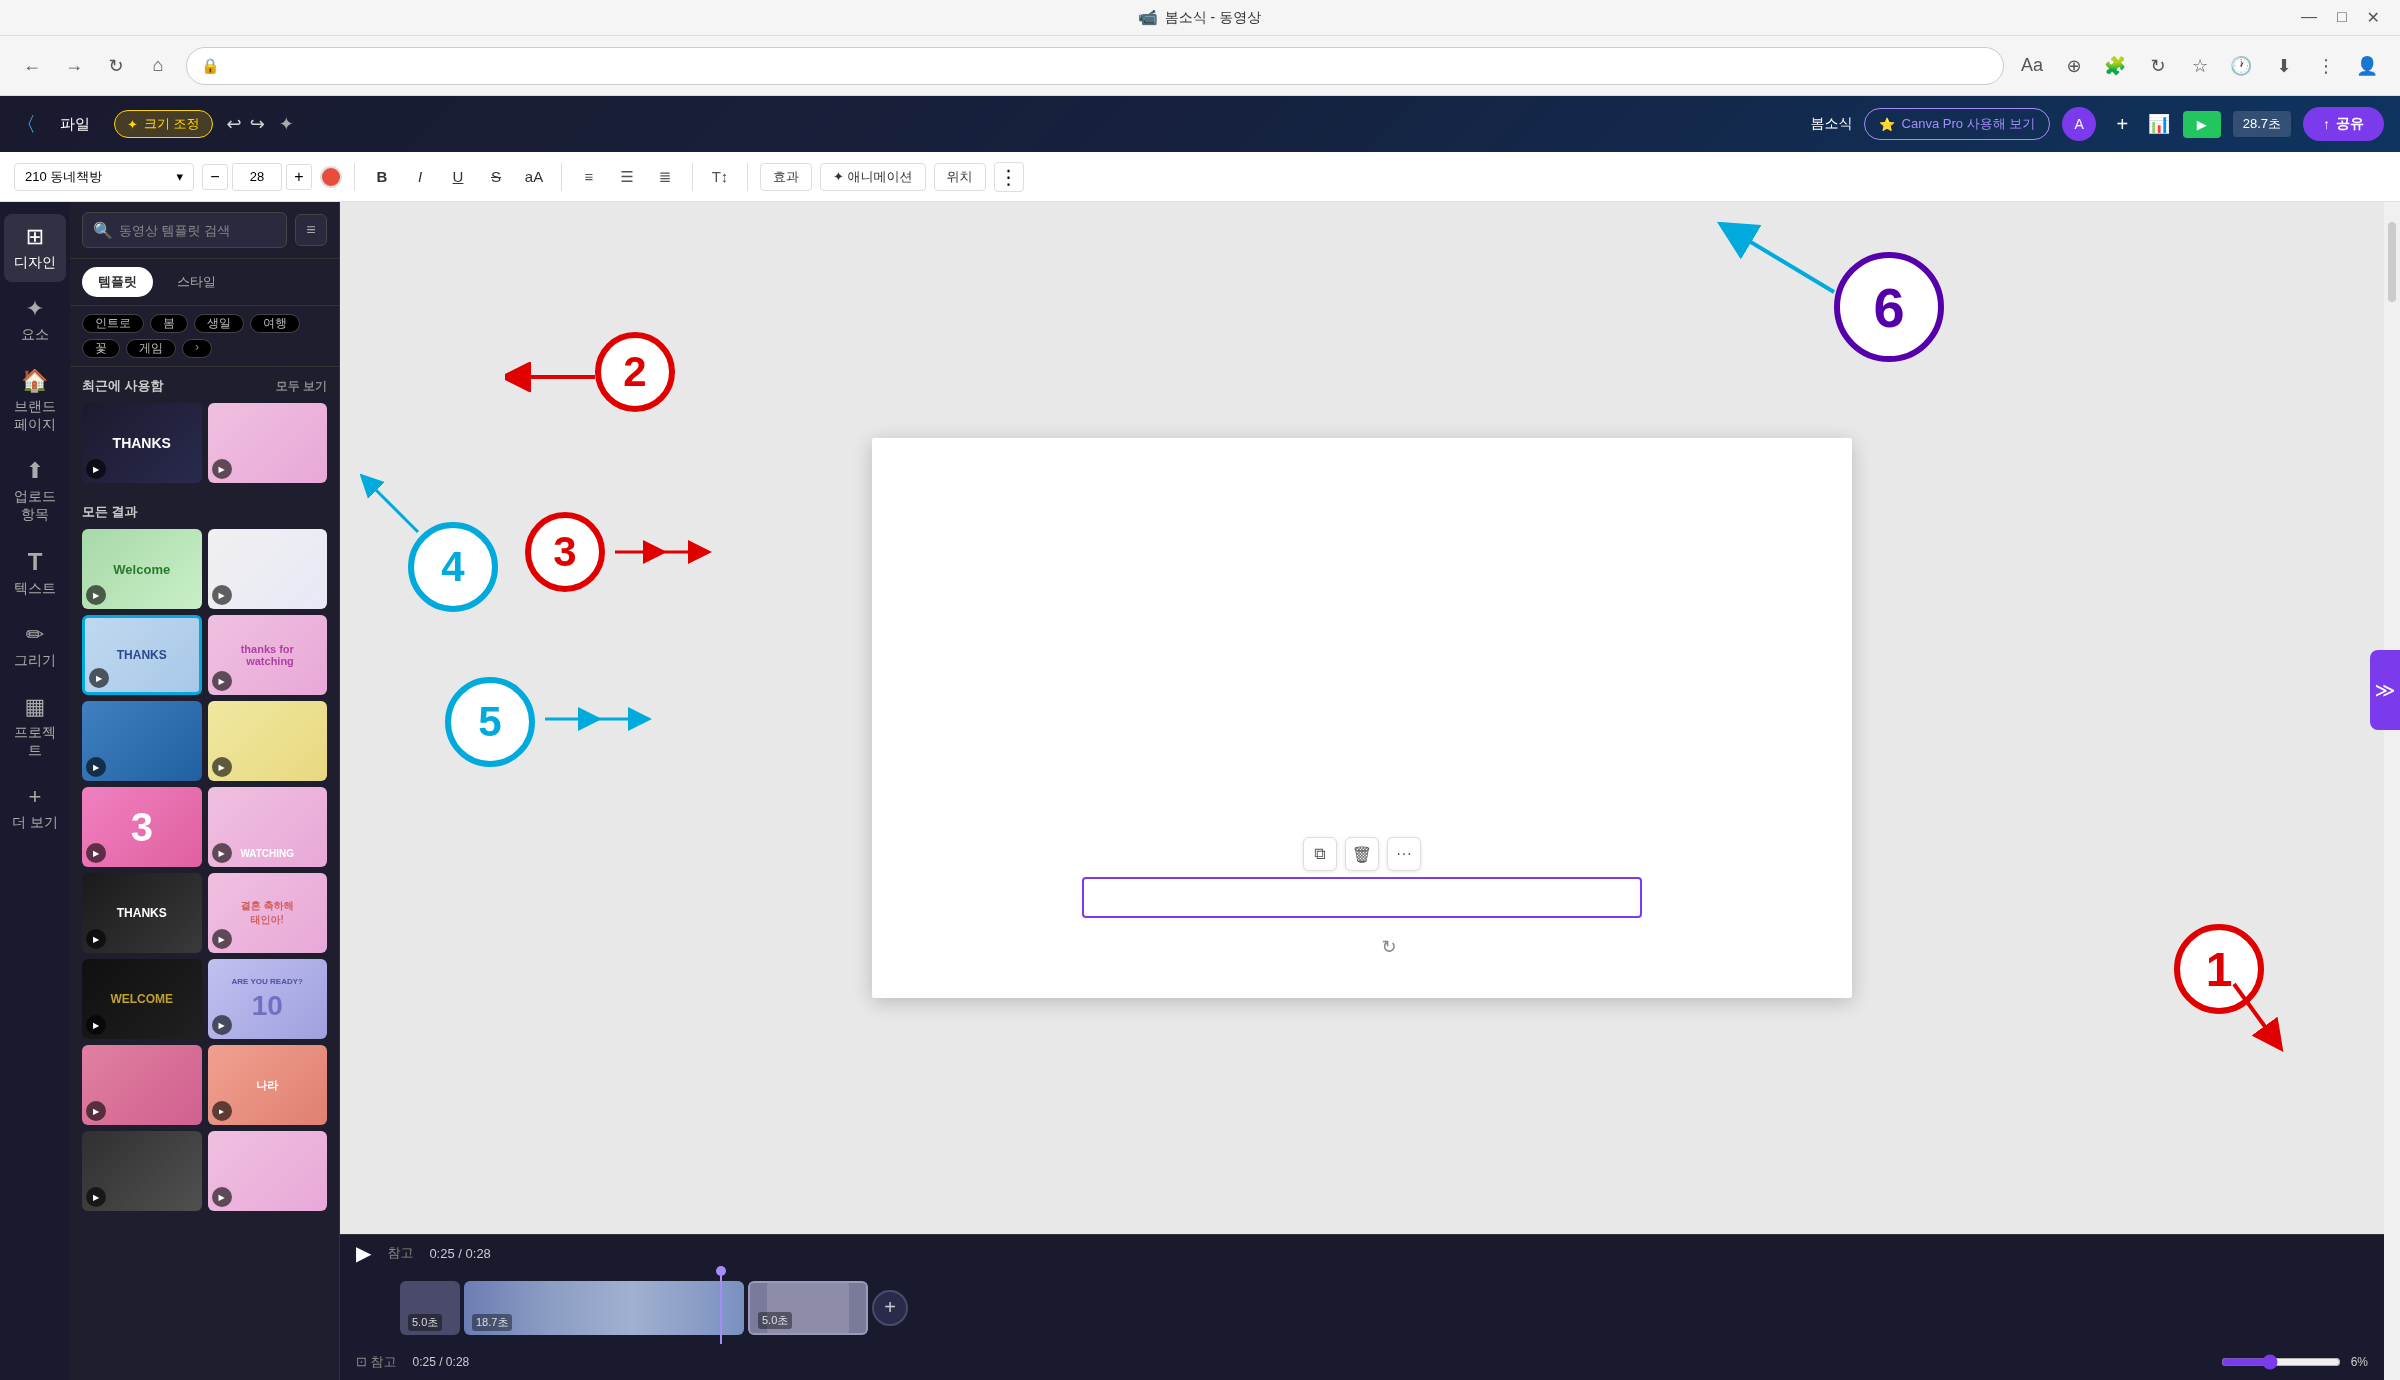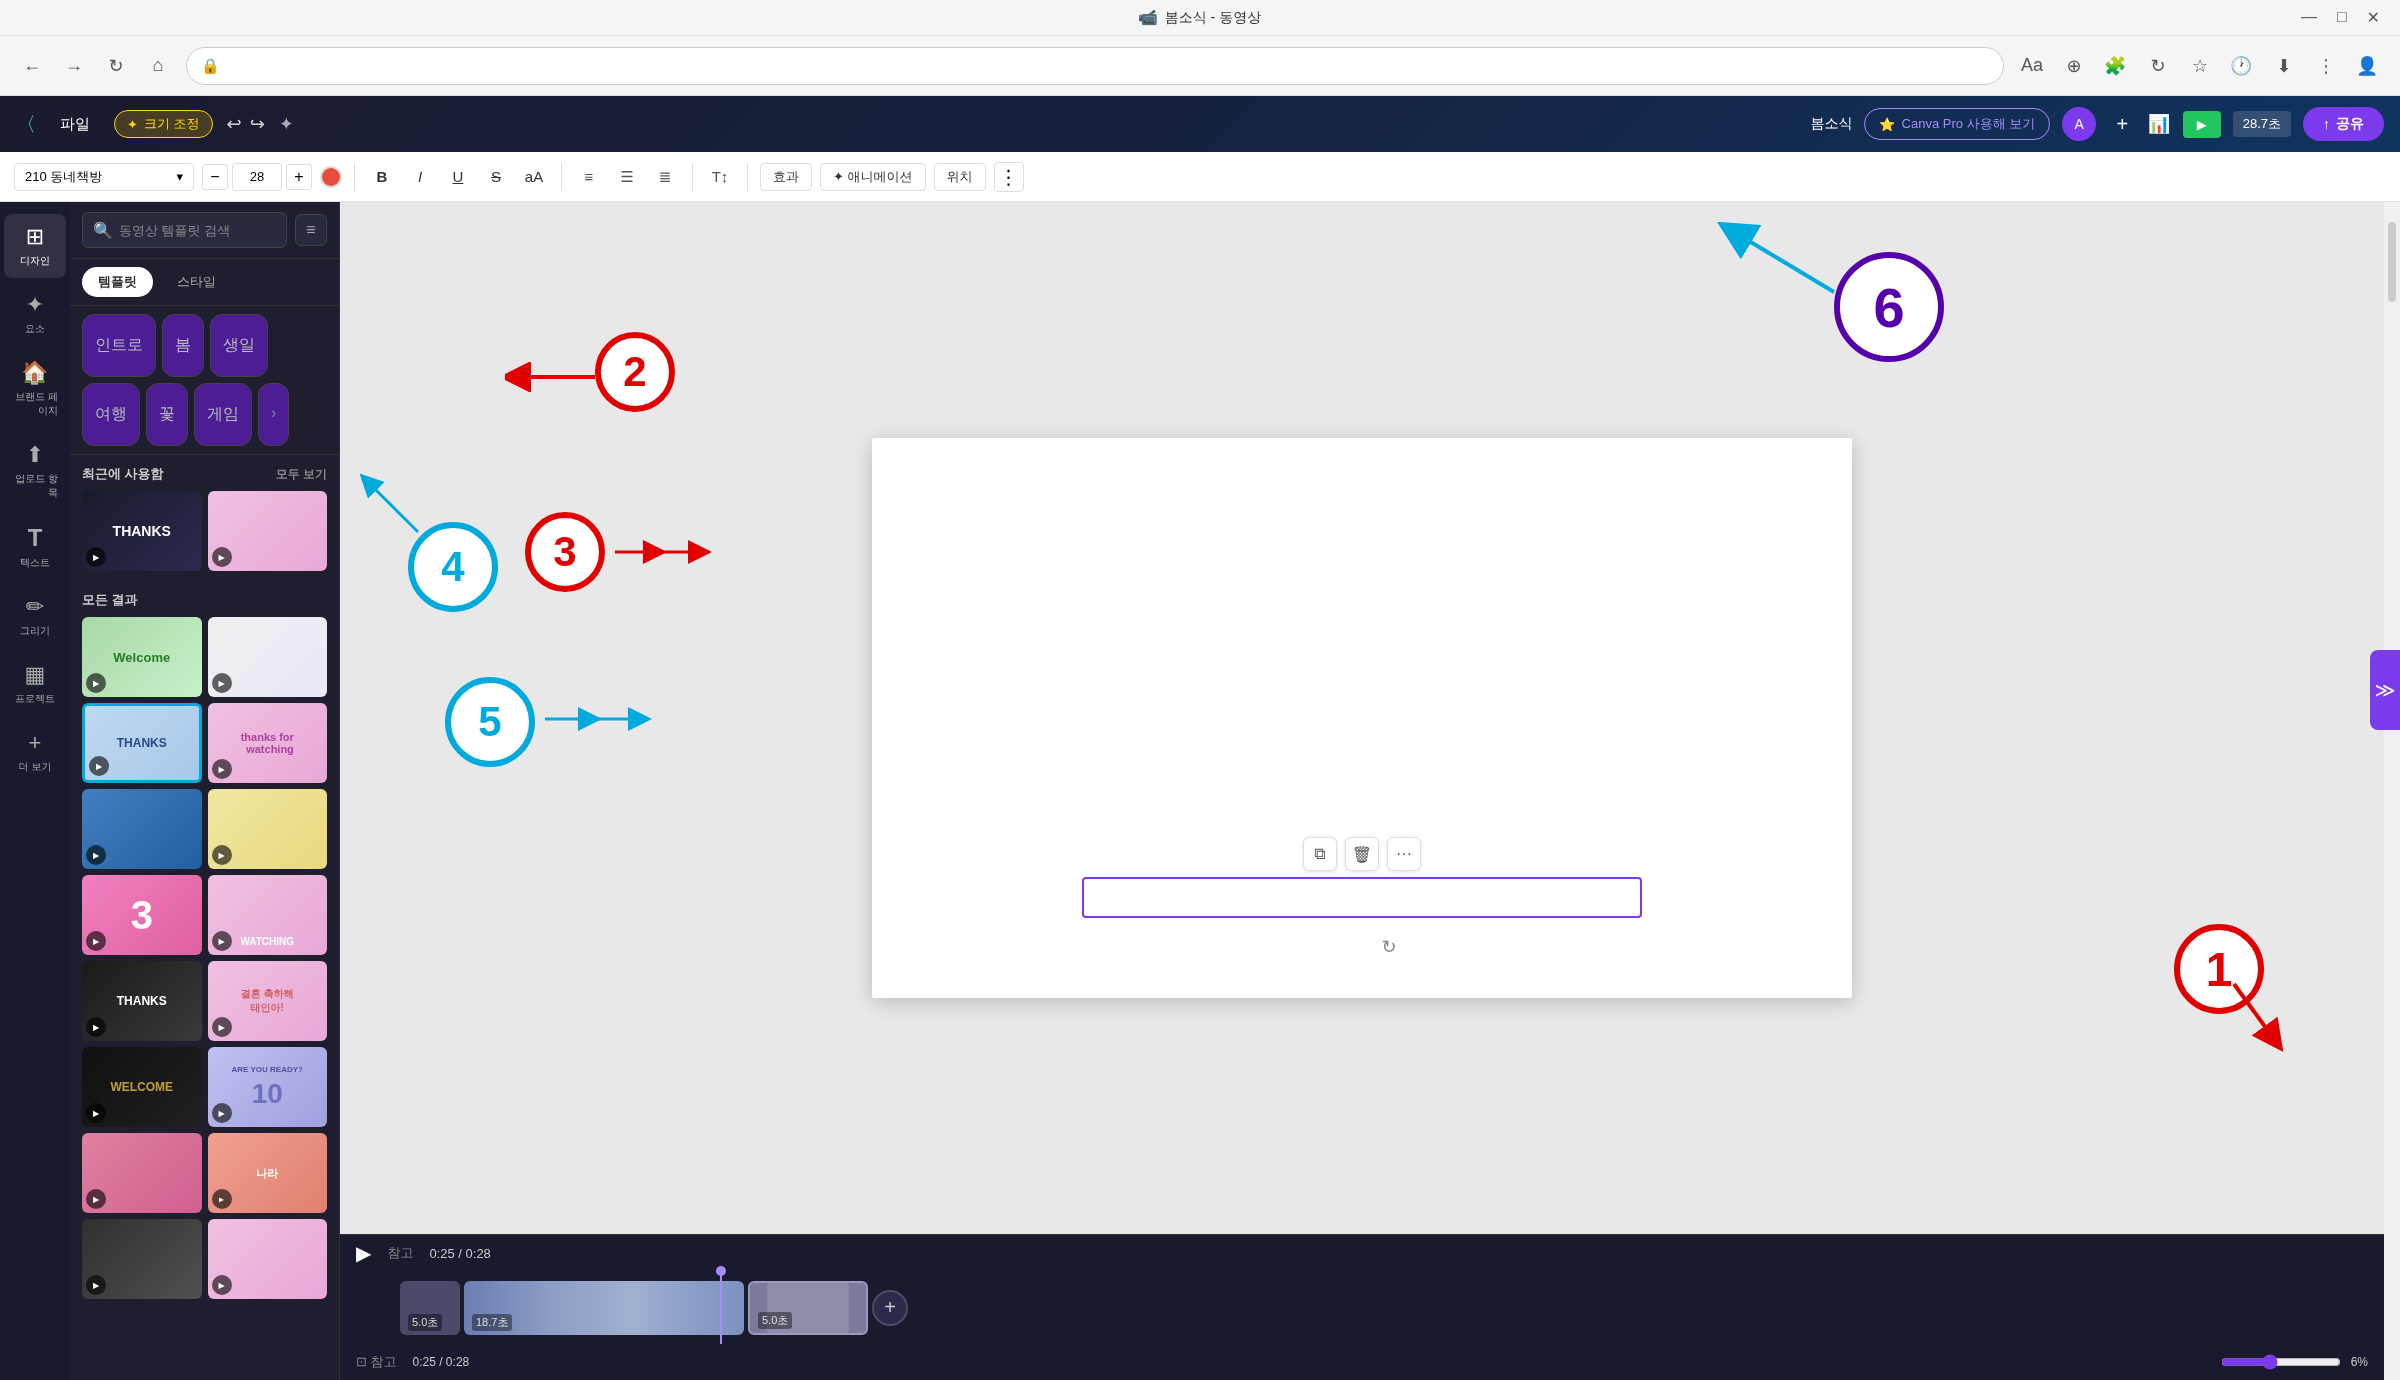--- a/index.html
+++ b/index.html
@@ -129,7 +129,7 @@
     }
     .sidebar-item:hover, .sidebar-item.active { background: rgba(255,255,255,0.1); color: white; }
     .sidebar-item .icon { font-size: 22px; }
-    .sidebar-item .label { font-size: 10px; text-align: right; }
+    .sidebar-item .label { font-size: 14px; text-align: center; }
 
     
     .panel {

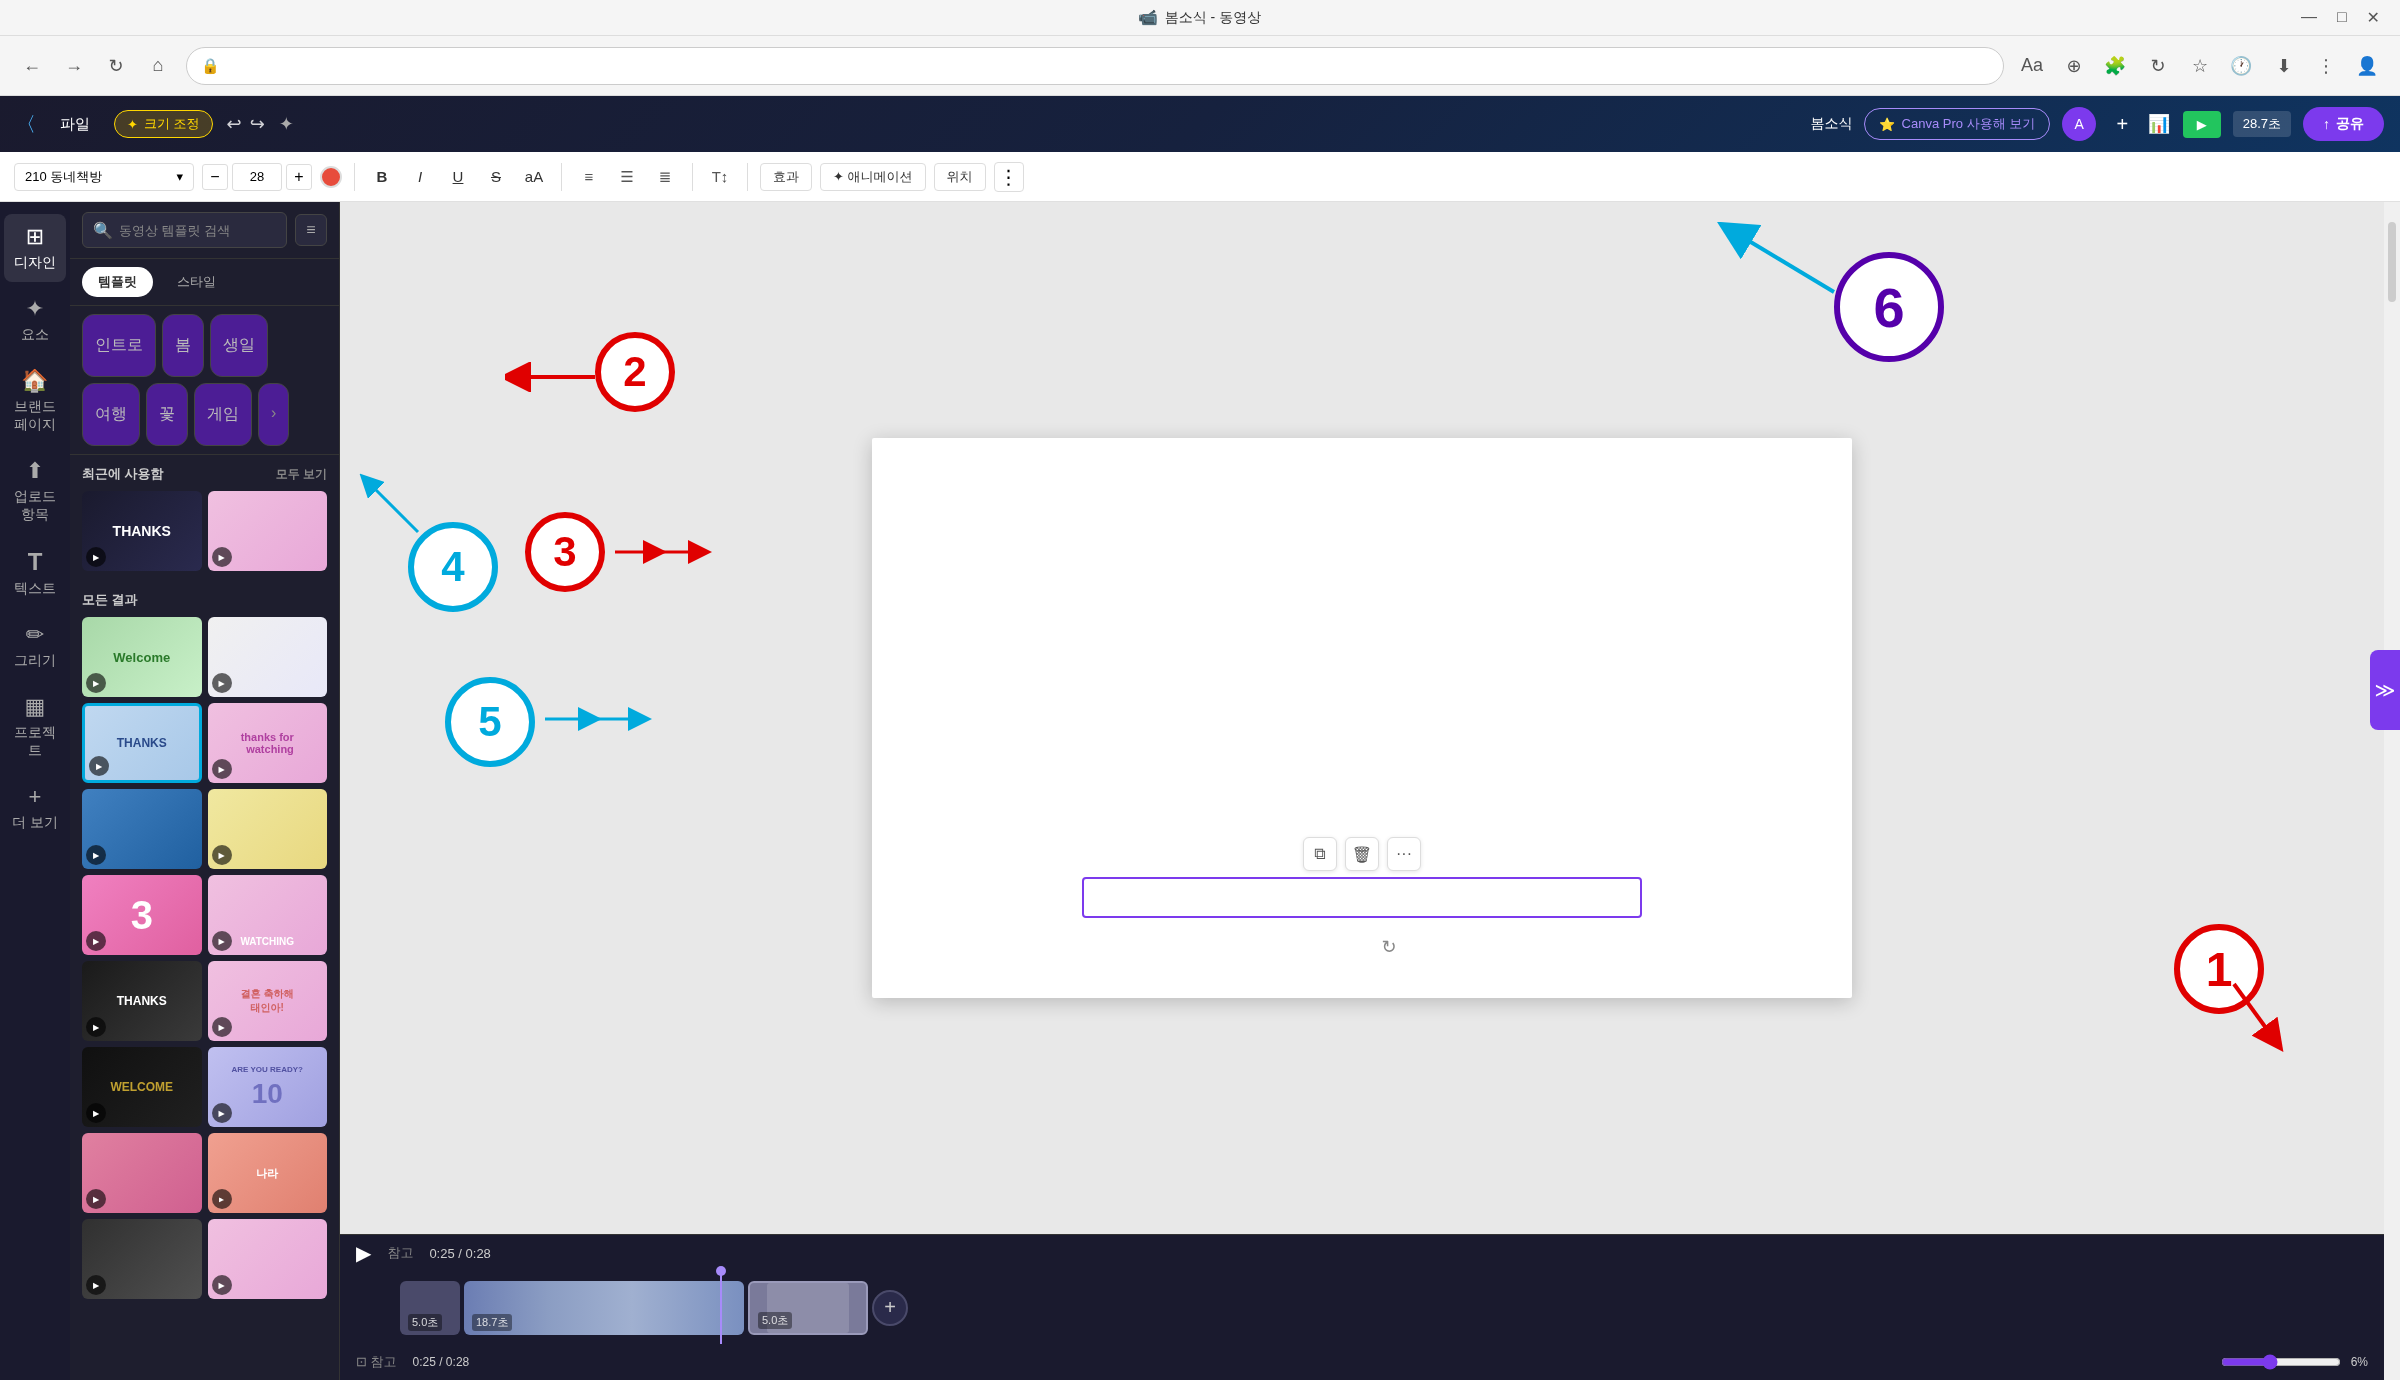--- a/index.html
+++ b/index.html
@@ -194,12 +194,12 @@
       border-bottom: 1px solid #333;
     }
     .category-chip {
-      padding: 20px 12px;
+      padding: 0 12px;
       border-radius: 12px;
-      font-size: 16px;
+      font-size: 12px;
       cursor: pointer;
       color: #bbb;
-      background: #4c1d95;
+      background: #000000;
       border: 1px solid #444;
     }
     .category-chip.more { color: #888; }

